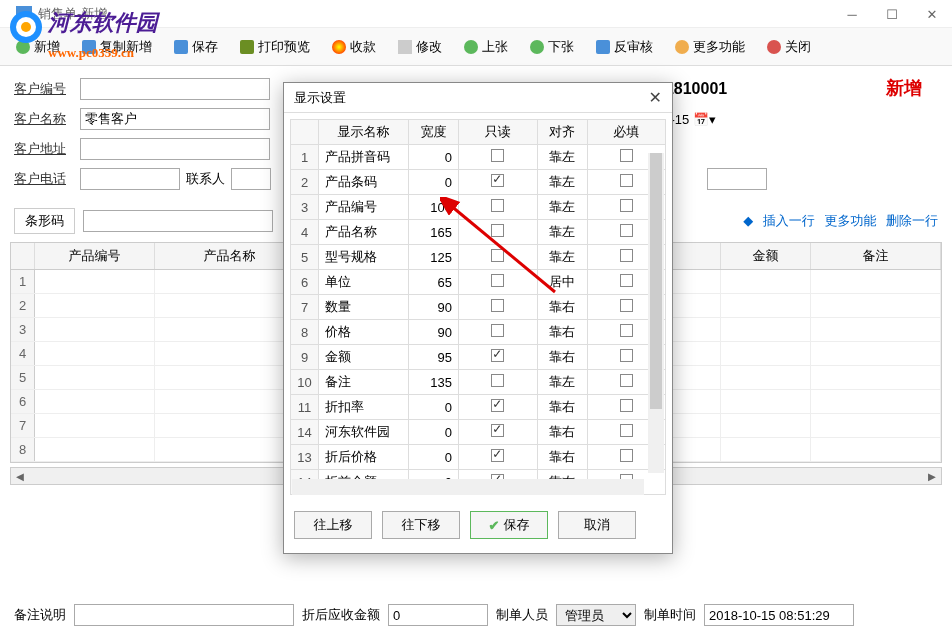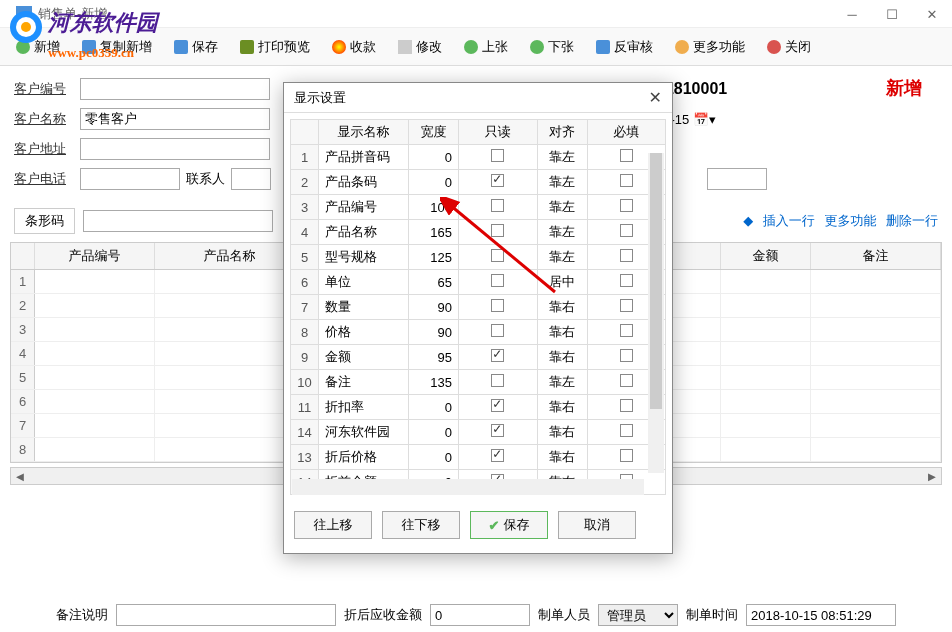--- a/index.html
+++ b/index.html
@@ -52,7 +52,7 @@
 .hscroll .htrack { flex:1; }
 .hscroll .harrow { width:18px; text-align:center; color:#666; }
 
-.footer { position: absolute; bottom: 6px; left: 0; right: 0; padding: 0 14px; display: flex; align-items: center; gap: 8px; justify-content: center; }
+.footer { position: absolute; bottom: 6px; left: 0; right: 0; padding: 0 14px; display: flex; align-items: center; gap: 8px; }
 .footer input, .footer select { border: 1px solid #aaa; height: 22px; padding: 0 4px; }
 
 

